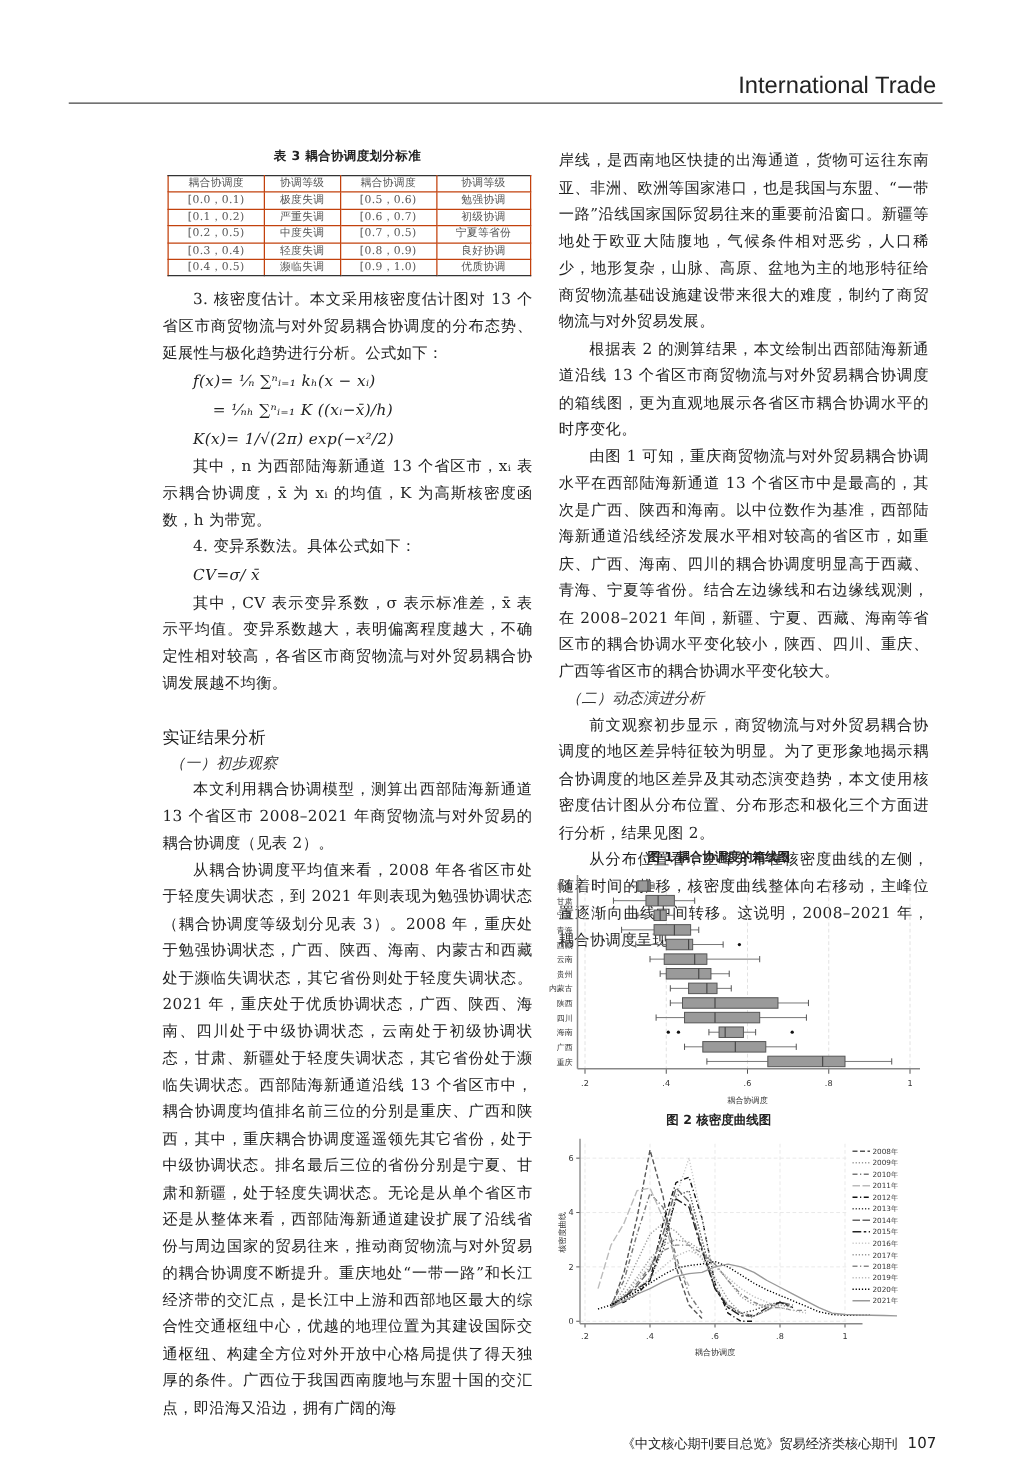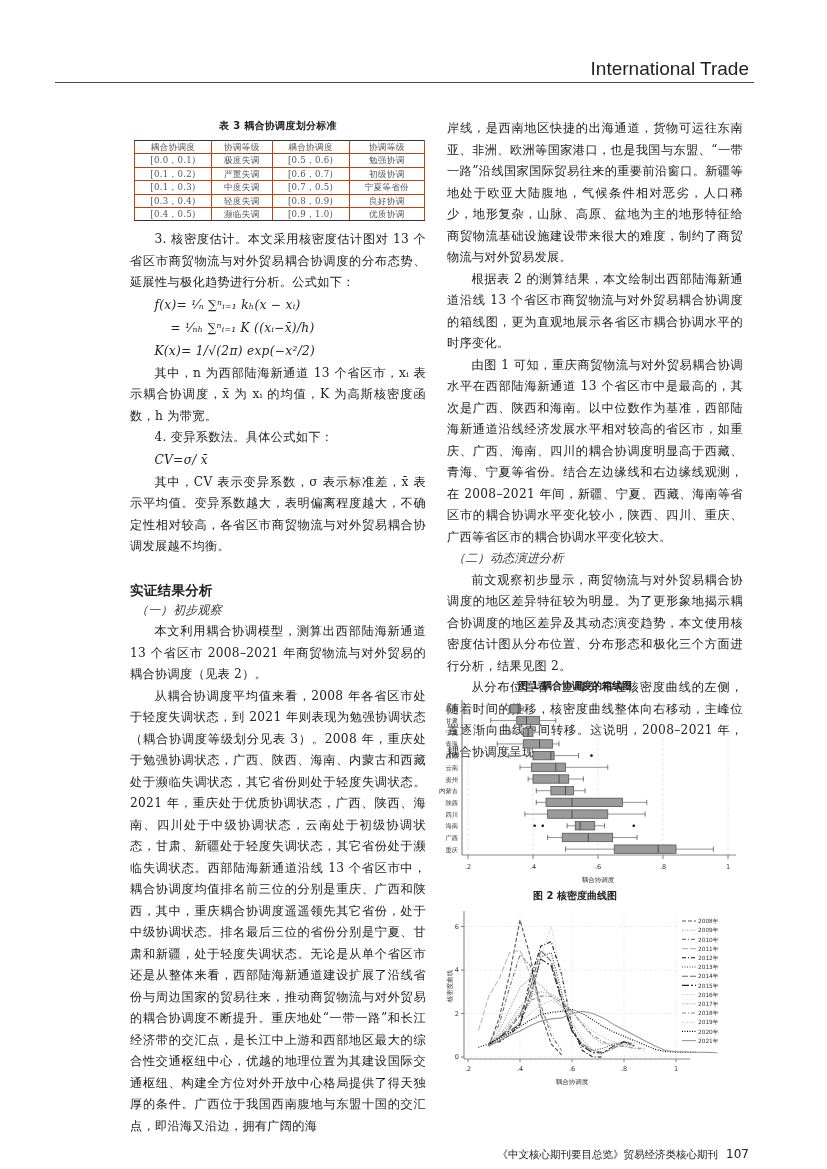--- a/index.html
+++ b/index.html
@@ -57,7 +57,7 @@
           <td>初级协调</td>
         </tr>
         <tr>
-          <td>[0.1，0.3)</td>
+          <td>[0.2，0.5)</td>
           <td>中度失调</td>
           <td>[0.7，0.5)</td>
           <td>宁夏等省份</td>

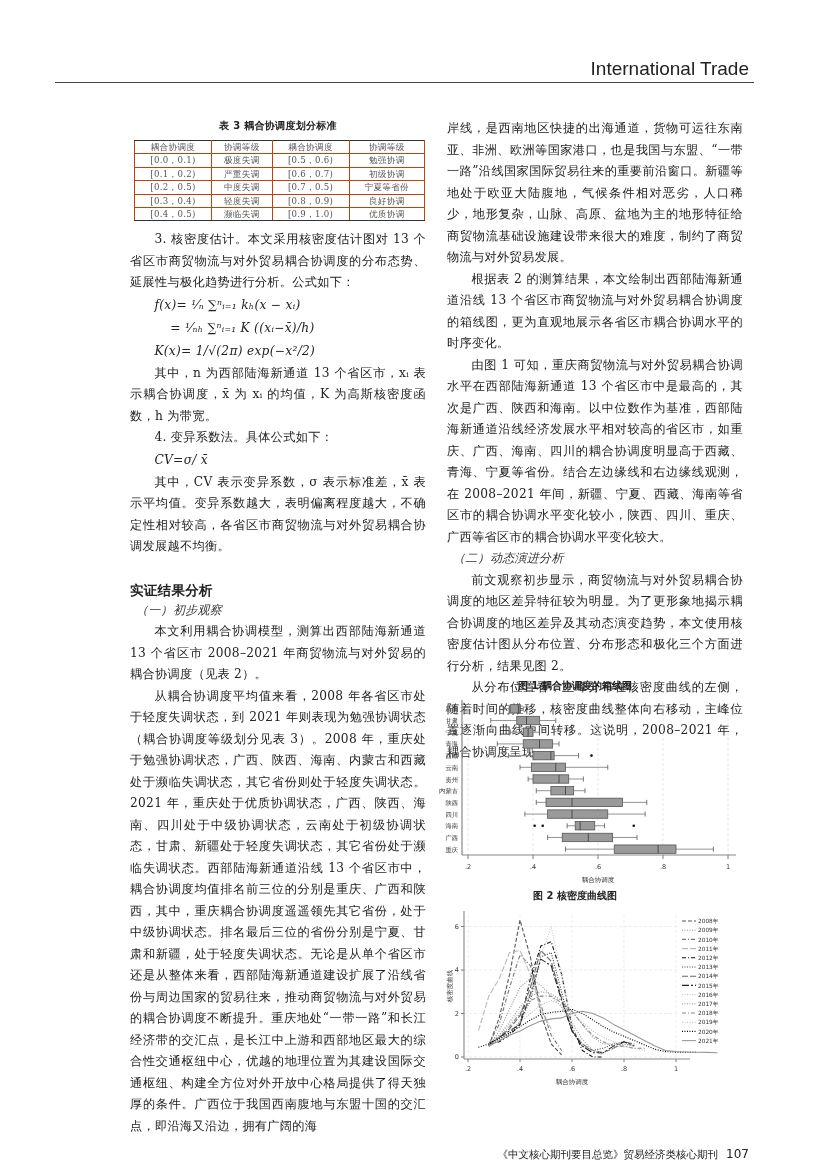--- a/index.html
+++ b/index.html
@@ -18,7 +18,7 @@
   table.std tr:last-child td{border-bottom:1.6px solid #333;}
   .formula{font-family:"DejaVu Serif","Liberation Serif",serif;font-style:italic;margin:0 0 0 2em;line-height:23px;}
   .formula .ind{margin-left:1.3em;}
-  .h2{font-family:"DejaVu Sans","Liberation Sans",sans-serif;font-weight:bold;font-size:13.5px;margin:22px 0 0 0;line-height:20px;}
+  .h2{font-family:"DejaVu Sans","Liberation Sans",sans-serif;font-weight:normal;font-size:13.5px;margin:22px 0 0 0;line-height:20px;}
   .h3{text-indent:0.5em;margin:0;font-size:12px;color:#333;font-style:italic;}
   .fig-title{font-family:"DejaVu Sans","Liberation Sans",sans-serif;font-weight:bold;font-size:10px;text-align:center;position:absolute;left:427px;width:296px;}
   .chart{position:absolute;}

